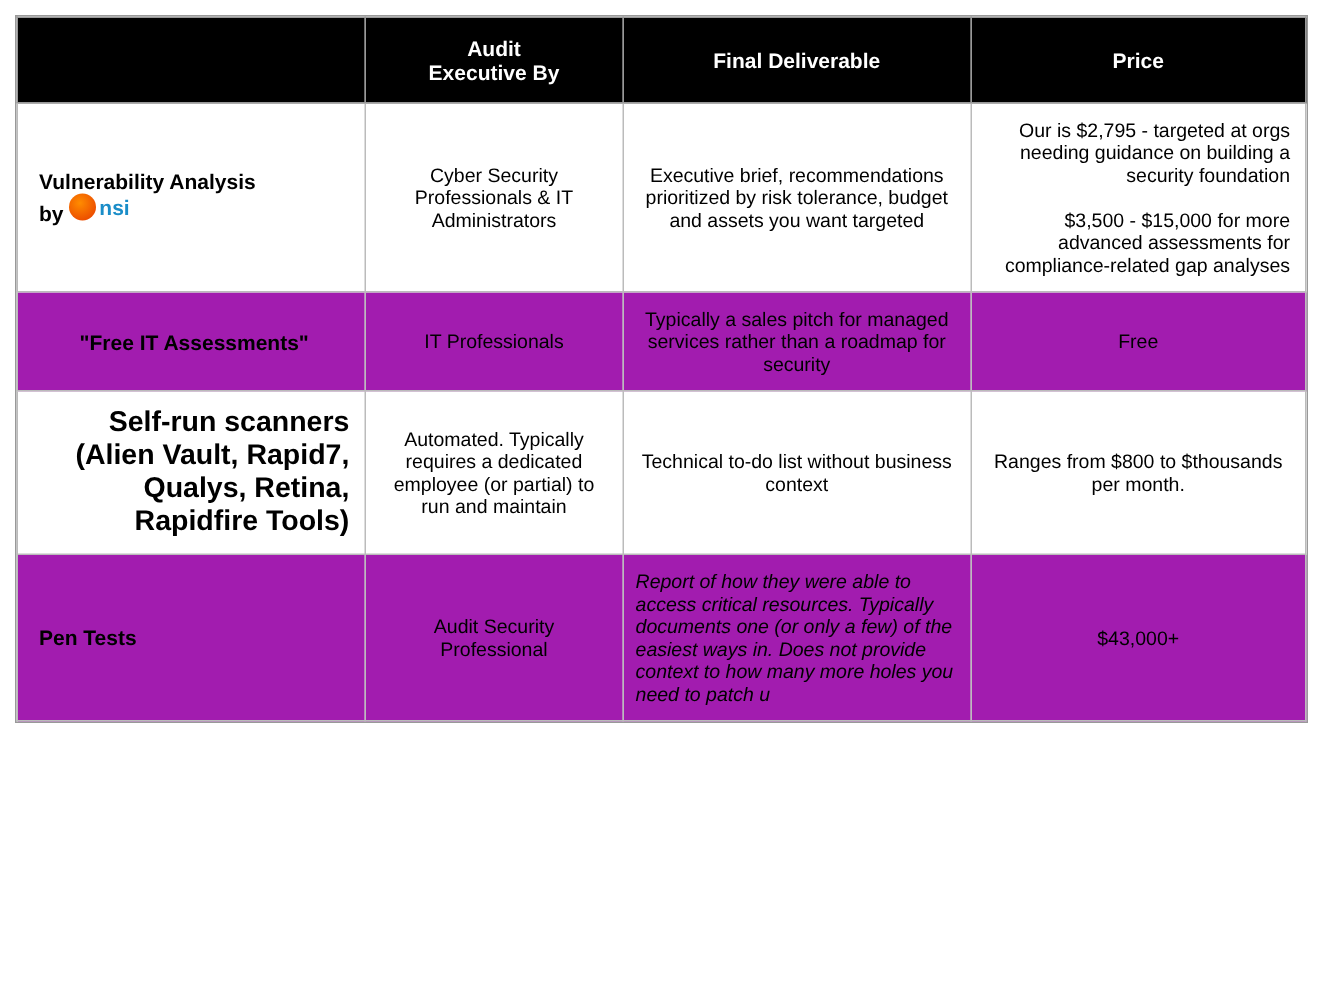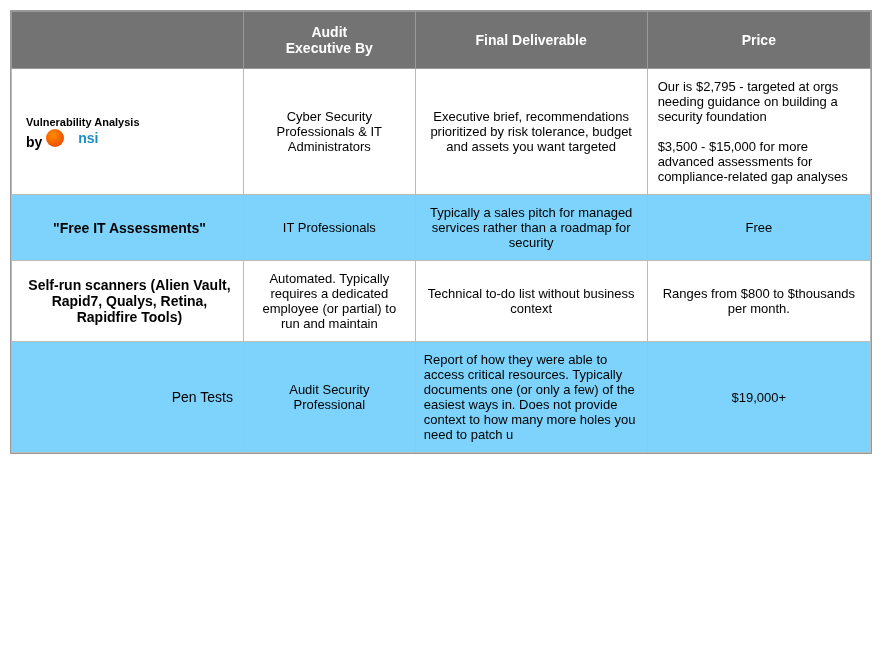--- a/index.html
+++ b/index.html
@@ -21,7 +21,7 @@
       border-collapse: collapse;
     }
     thead tr th {
-      background-color: #737373;
+      background-color: #000000;
       color: #fff;
       font-weight: bold;
       font-size: 14px;

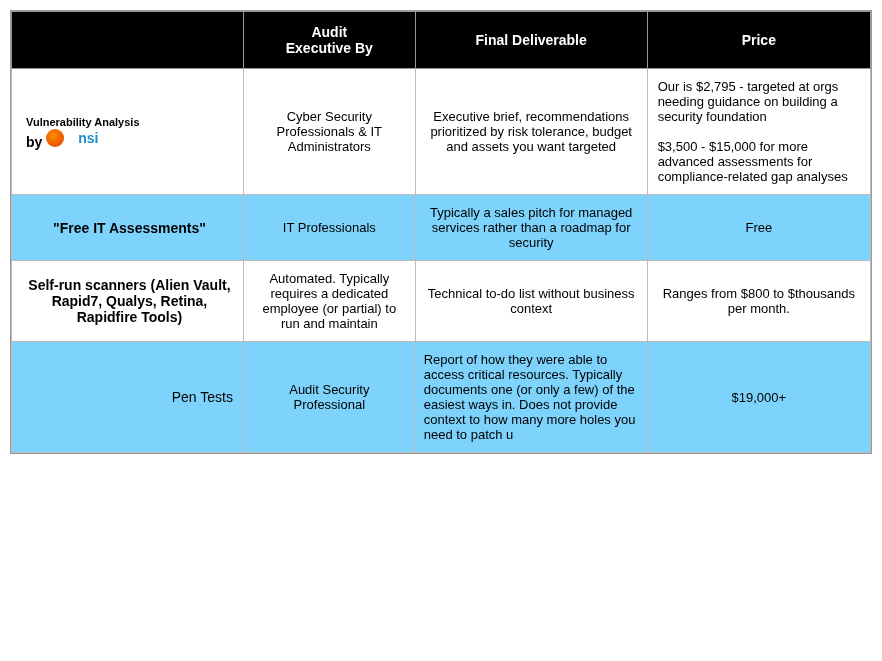--- a/index.html
+++ b/index.html
@@ -97,7 +97,7 @@
         </td>
         <td>Cyber Security Professionals &amp; IT Administrators</td>
         <td>Executive brief, recommendations prioritized by risk tolerance, budget and assets you want targeted</td>
-        <td style="white-space: pre-line; text-align:left;">Our is $2,795 - targeted at orgs needing guidance on building a security foundation
+        <td style="white-space: pre-line; text-align:right;">Our is $2,795 - targeted at orgs needing guidance on building a security foundation
 
 $3,500 - $15,000 for more advanced assessments for compliance-related gap analyses</td>
       </tr>

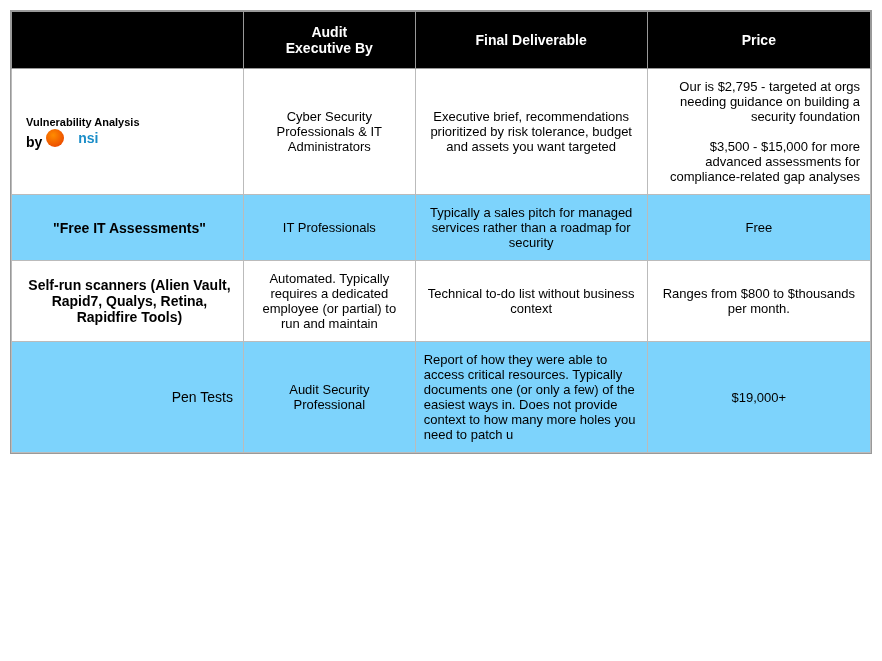--- a/index.html
+++ b/index.html
@@ -62,7 +62,7 @@
     }
     .row-label-vul {
       font-weight: bold;
-      font-size: 11px;
+      font-size: 14px;
     }
     tbody tr:nth-child(odd) td {
       background: #fff;

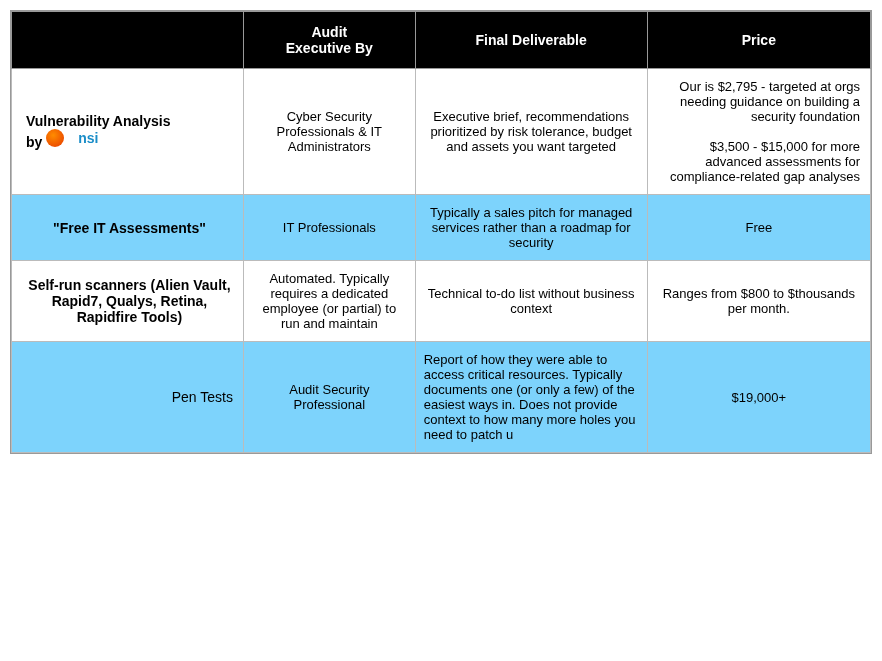--- a/index.html
+++ b/index.html
@@ -45,7 +45,7 @@
     .nsi-logo {
       display: inline-flex;
       align-items: center;
-      gap: 14px;
+      gap: 2px;
     }
     .nsi-ball {
       display: inline-block;

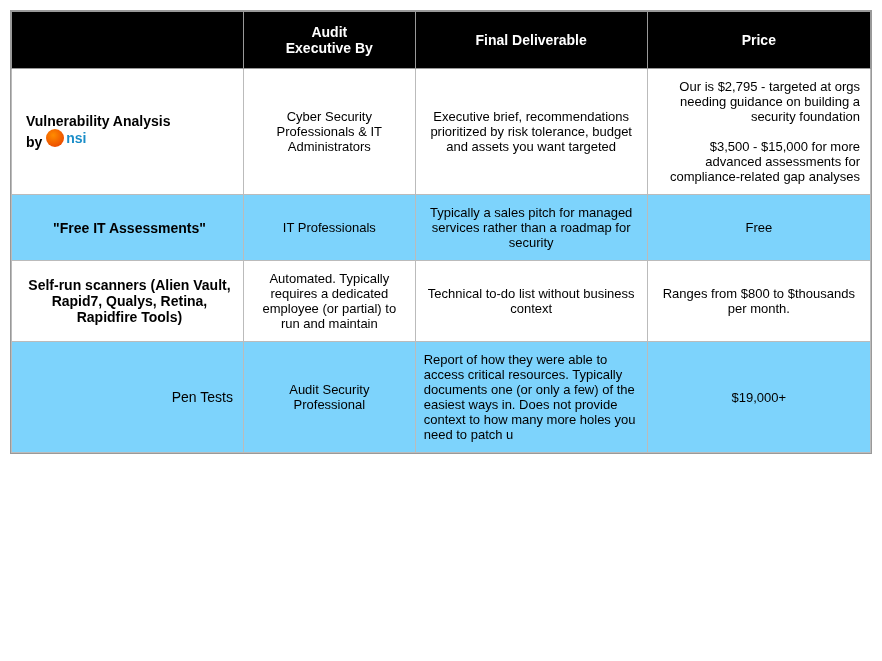--- a/index.html
+++ b/index.html
@@ -34,7 +34,7 @@
       padding: 10px 10px;
       vertical-align: middle;
       text-align: center;
-      background: #7dd3fc;
+      background: #a21caf;
     }
     .col-row-label {
       font-weight: bold;

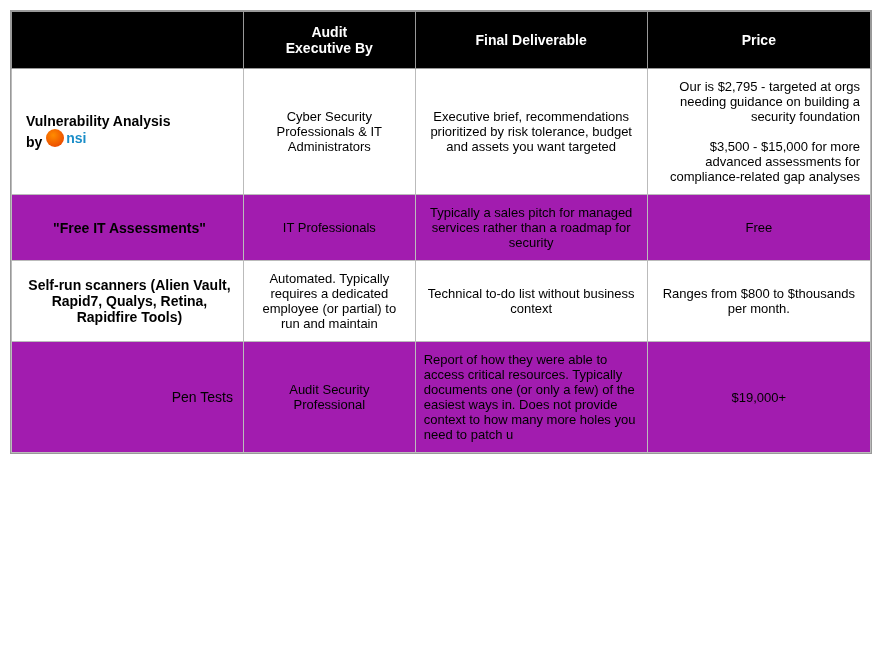--- a/index.html
+++ b/index.html
@@ -110,7 +110,7 @@
       </tr>
 
       <tr>
-        <td class="col-row-label" style="font-weight:bold;font-size:14px;text-align:center;">Self-run scanners (Alien Vault, Rapid7, Qualys, Retina, Rapidfire Tools)</td>
+        <td class="col-row-label" style="font-weight:bold;font-size:19px;text-align:right;">Self-run scanners (Alien Vault, Rapid7, Qualys, Retina, Rapidfire Tools)</td>
         <td>Automated. Typically requires a dedicated employee (or partial) to run and maintain</td>
         <td>Technical to-do list without business context</td>
         <td>Ranges from $800 to $thousands per month.</td>

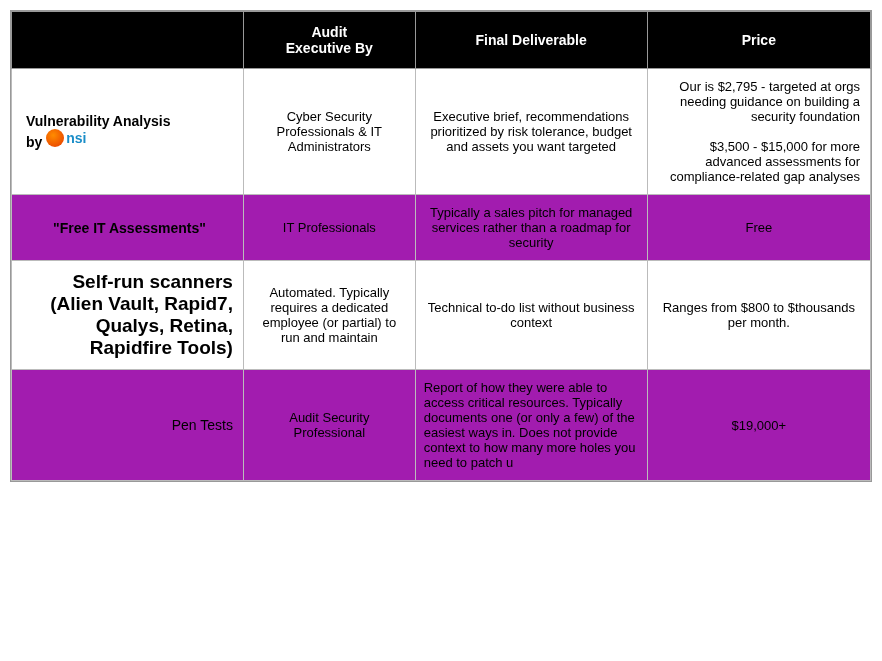--- a/index.html
+++ b/index.html
@@ -119,7 +119,7 @@
       <tr>
         <td class="col-row-label" style="font-weight:normal;font-size:14px;text-align:right;">Pen Tests</td>
         <td>Audit Security Professional</td>
-        <td style="text-align:left;padding:10px 8px;">Report of how they were able to access critical resources. Typically documents one (or only a few) of the easiest ways in. Does not provide context to how many more holes you need to patch u</td>
+        <td style="text-align:left;padding:10px 8px;font-style:italic;">Report of how they were able to access critical resources. Typically documents one (or only a few) of the easiest ways in. Does not provide context to how many more holes you need to patch u</td>
         <td>$19,000+</td>
       </tr>
     </tbody>

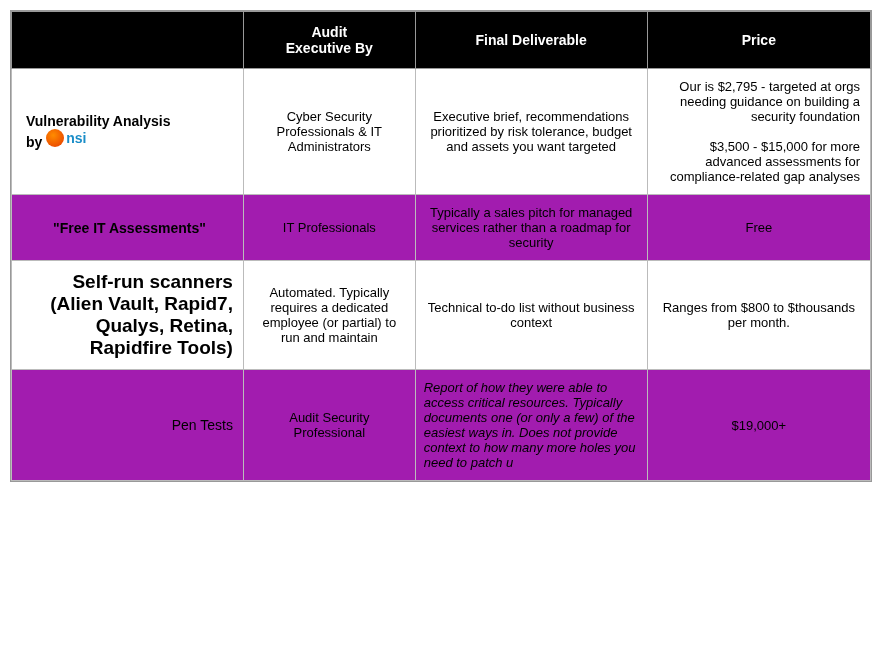--- a/index.html
+++ b/index.html
@@ -117,7 +117,7 @@
       </tr>
 
       <tr>
-        <td class="col-row-label" style="font-weight:normal;font-size:14px;text-align:right;">Pen Tests</td>
+        <td class="col-row-label" style="font-weight:bold;font-size:14px;text-align:left;">Pen Tests</td>
         <td>Audit Security Professional</td>
         <td style="text-align:left;padding:10px 8px;font-style:italic;">Report of how they were able to access critical resources. Typically documents one (or only a few) of the easiest ways in. Does not provide context to how many more holes you need to patch u</td>
         <td>$19,000+</td>

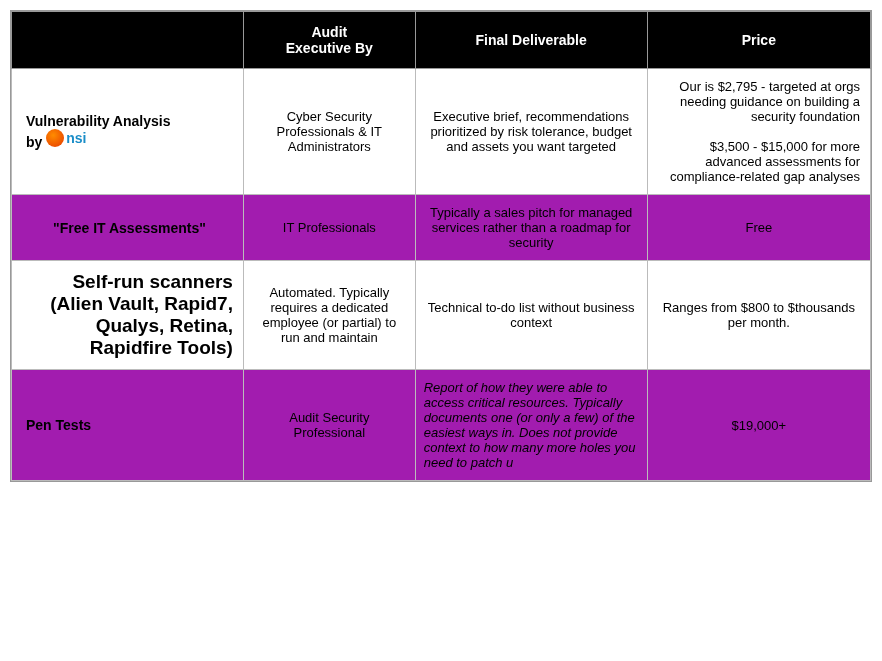--- a/index.html
+++ b/index.html
@@ -120,7 +120,7 @@
         <td class="col-row-label" style="font-weight:bold;font-size:14px;text-align:left;">Pen Tests</td>
         <td>Audit Security Professional</td>
         <td style="text-align:left;padding:10px 8px;font-style:italic;">Report of how they were able to access critical resources. Typically documents one (or only a few) of the easiest ways in. Does not provide context to how many more holes you need to patch u</td>
-        <td>$19,000+</td>
+        <td>$43,000+</td>
       </tr>
     </tbody>
   </table>

